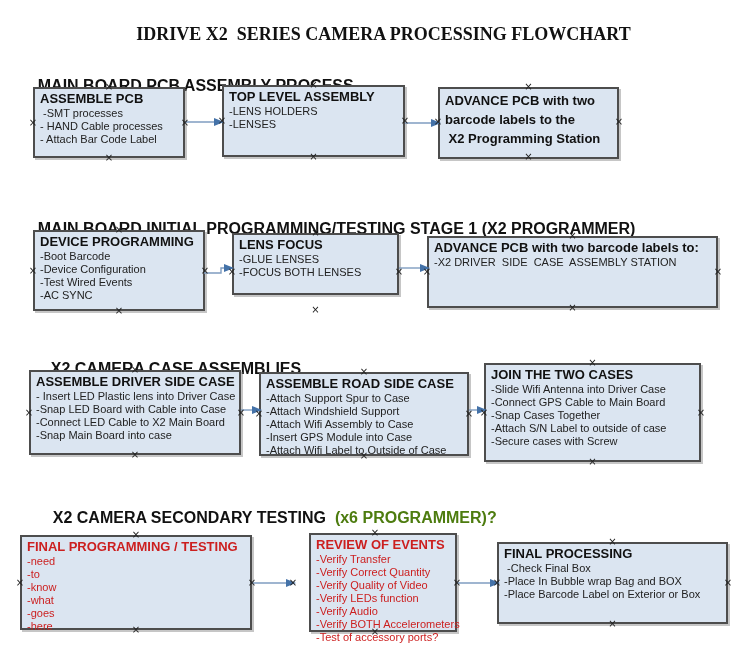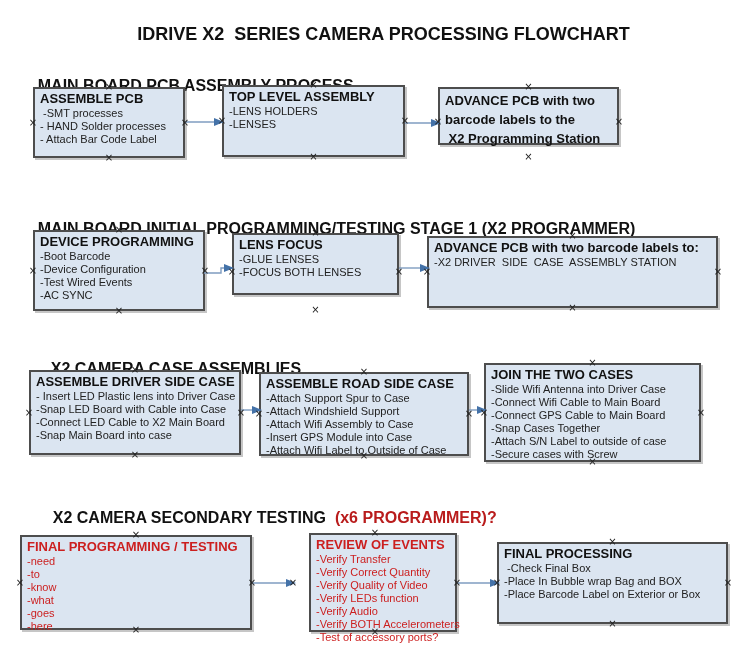--- a/index.html
+++ b/index.html
@@ -6,7 +6,7 @@
   .page{position:relative;width:747px;height:662px;background:#ffffff;overflow:hidden;
         font-family:"Liberation Sans",sans-serif;}
   .title{position:absolute;left:0;right:0;top:24px;text-align:center;font-weight:bold;
-         font-size:18px;color:#111;white-space:pre;padding-left:20px;}
+         font-size:18px;color:#111;white-space:pre;padding-left:20px;font-family:Liberation Serif, serif;}
   .heading{position:absolute;font-weight:bold;font-size:16px;line-height:18px;color:#111;white-space:pre;}
   .h1{left:20px;top:59px}
   .h2{left:20px;top:202px}

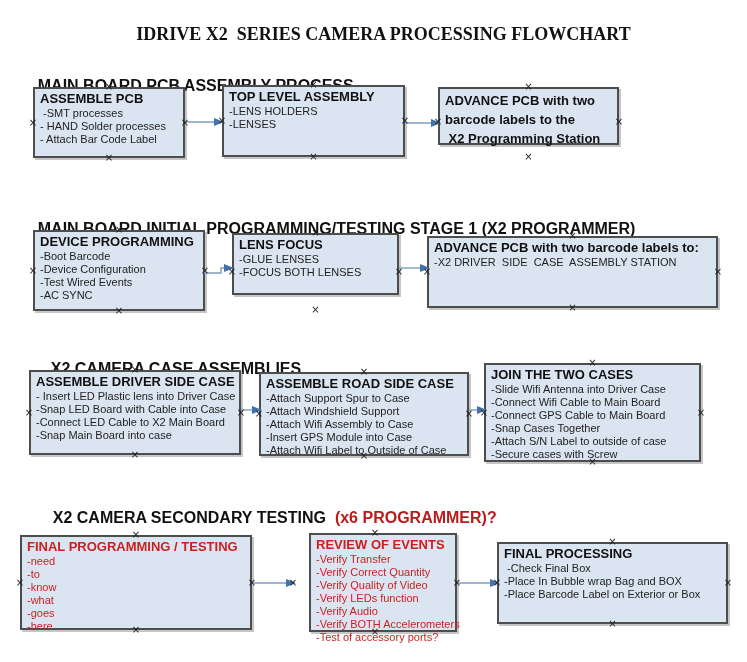--- a/index.html
+++ b/index.html
@@ -22,7 +22,7 @@
   .bold-box .line{font-weight:bold;font-size:13px;line-height:19px;color:#111;}
   .b11{left:33px;top:87px;width:152px;height:71px}
   .b12{left:222px;top:85px;width:183px;height:72px}
-  .b13{left:438px;top:87px;width:181px;height:58px}
+  .b13{left:438px;top:87px;width:181px;height:72px}
   .b21{left:33px;top:230px;width:172px;height:81px}
   .b22{left:232px;top:233px;width:167px;height:62px}
   .b23{left:427px;top:236px;width:291px;height:72px}

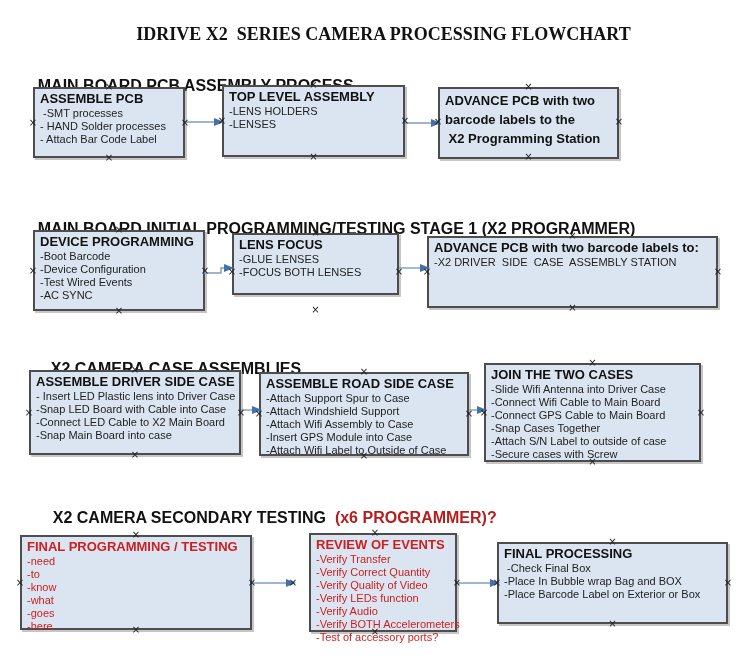--- a/index.html
+++ b/index.html
@@ -59,7 +59,7 @@
   <div class="box b11">
     <div class="box-title">ASSEMBLE PCB</div>
     <div class="line"> -SMT processes</div>
-    <div class="line">- HAND Solder processes</div>
+    <div class="line">- HAND Cable processes</div>
     <div class="line">- Attach Bar Code Label</div>
   </div>
   <div class="box b12">

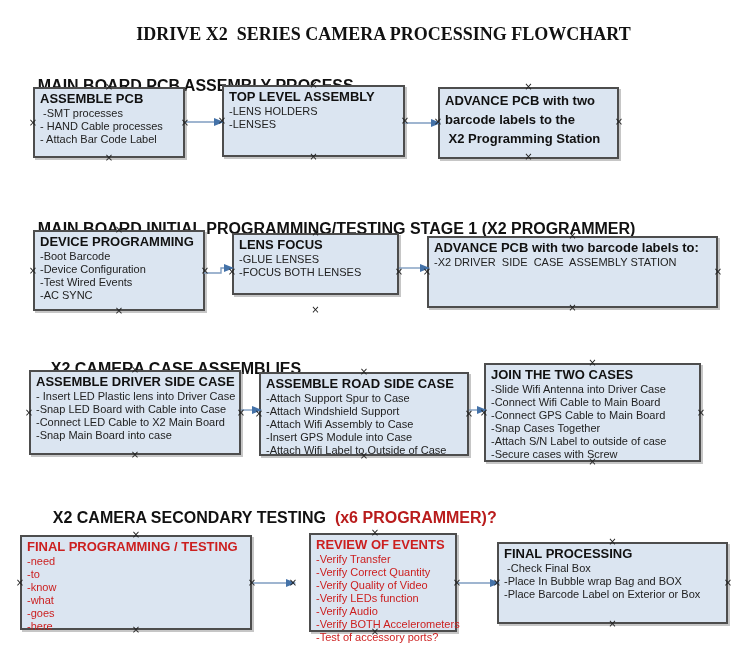--- a/index.html
+++ b/index.html
@@ -108,7 +108,6 @@
   <div class="box b33">
     <div class="box-title">JOIN THE TWO CASES</div>
     <div class="line">-Slide Wifi Antenna into Driver Case</div>
-    <div class="line">-Connect Wifi Cable to Main Board</div>
     <div class="line">-Connect GPS Cable to Main Board</div>
     <div class="line">-Snap Cases Together</div>
     <div class="line">-Attach S/N Label to outside of case</div>

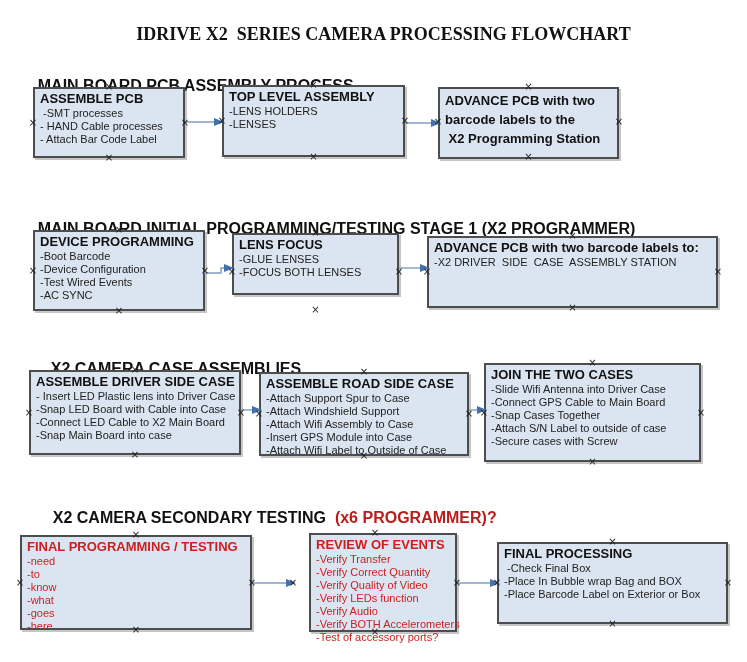--- a/index.html
+++ b/index.html
@@ -12,7 +12,7 @@
   .h2{left:20px;top:202px}
   .h3{left:33px;top:342px}
   .h4{left:35px;top:491px}
-  .red{color:#b91c1c;}
+  .red{color:#4d7c0f;}
   .box{position:absolute;background:#dbe5f1;border:2px solid #4d4d4d;box-sizing:border-box;
        padding:2px 4px 0 5px;box-shadow:2px 2px 0 rgba(128,128,128,.45);z-index:1;}
   .box-title{font-weight:bold;font-size:13px;line-height:16px;white-space:pre;color:#111;}

